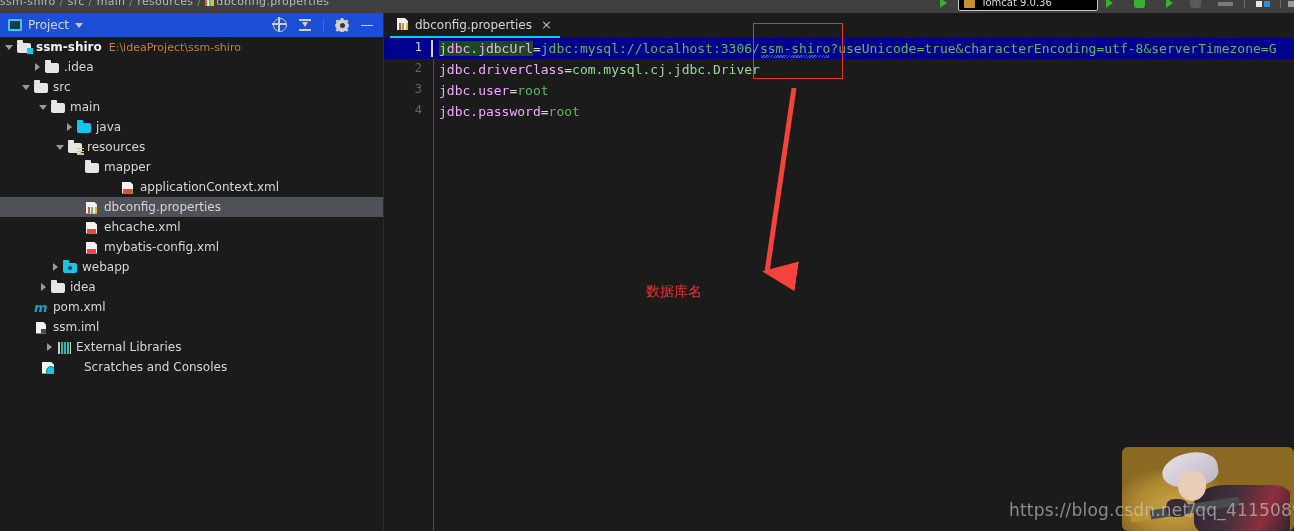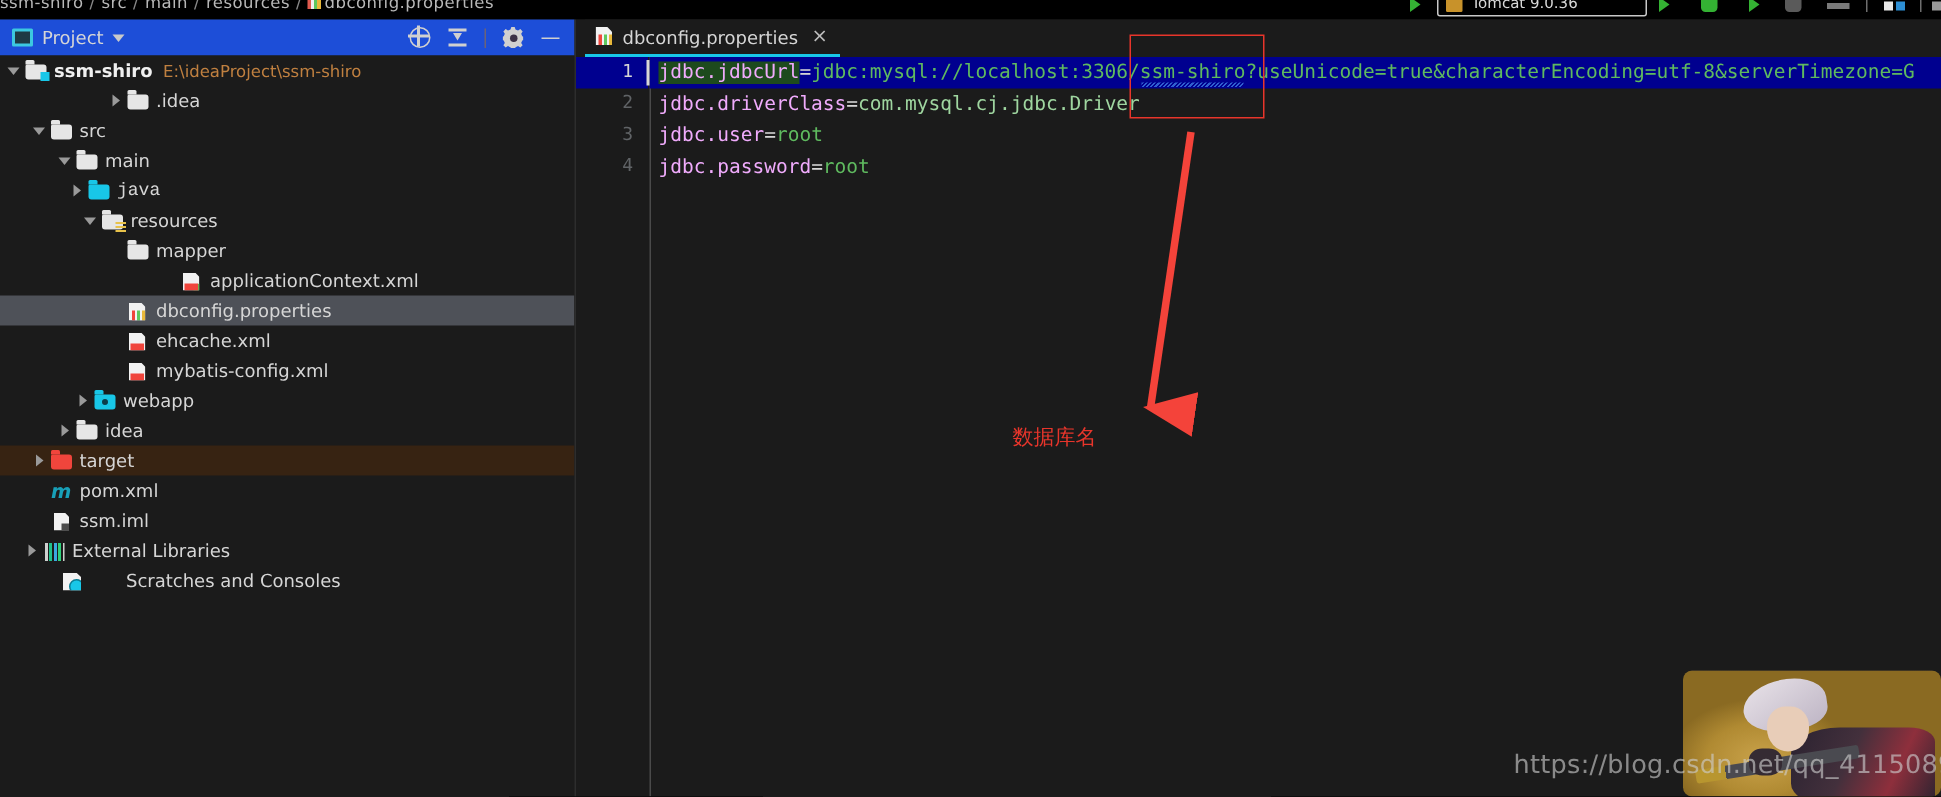--- a/index.html
+++ b/index.html
@@ -18,7 +18,7 @@
   
   .top-strip {
     position: absolute; left: 0; top: 0; width: 1294px; height: 13px;
-    background: #000000; overflow: hidden;
+    background: #404040; overflow: hidden;
   }
   .crumb-cut {
     position: absolute; left: 0; top: -5px;

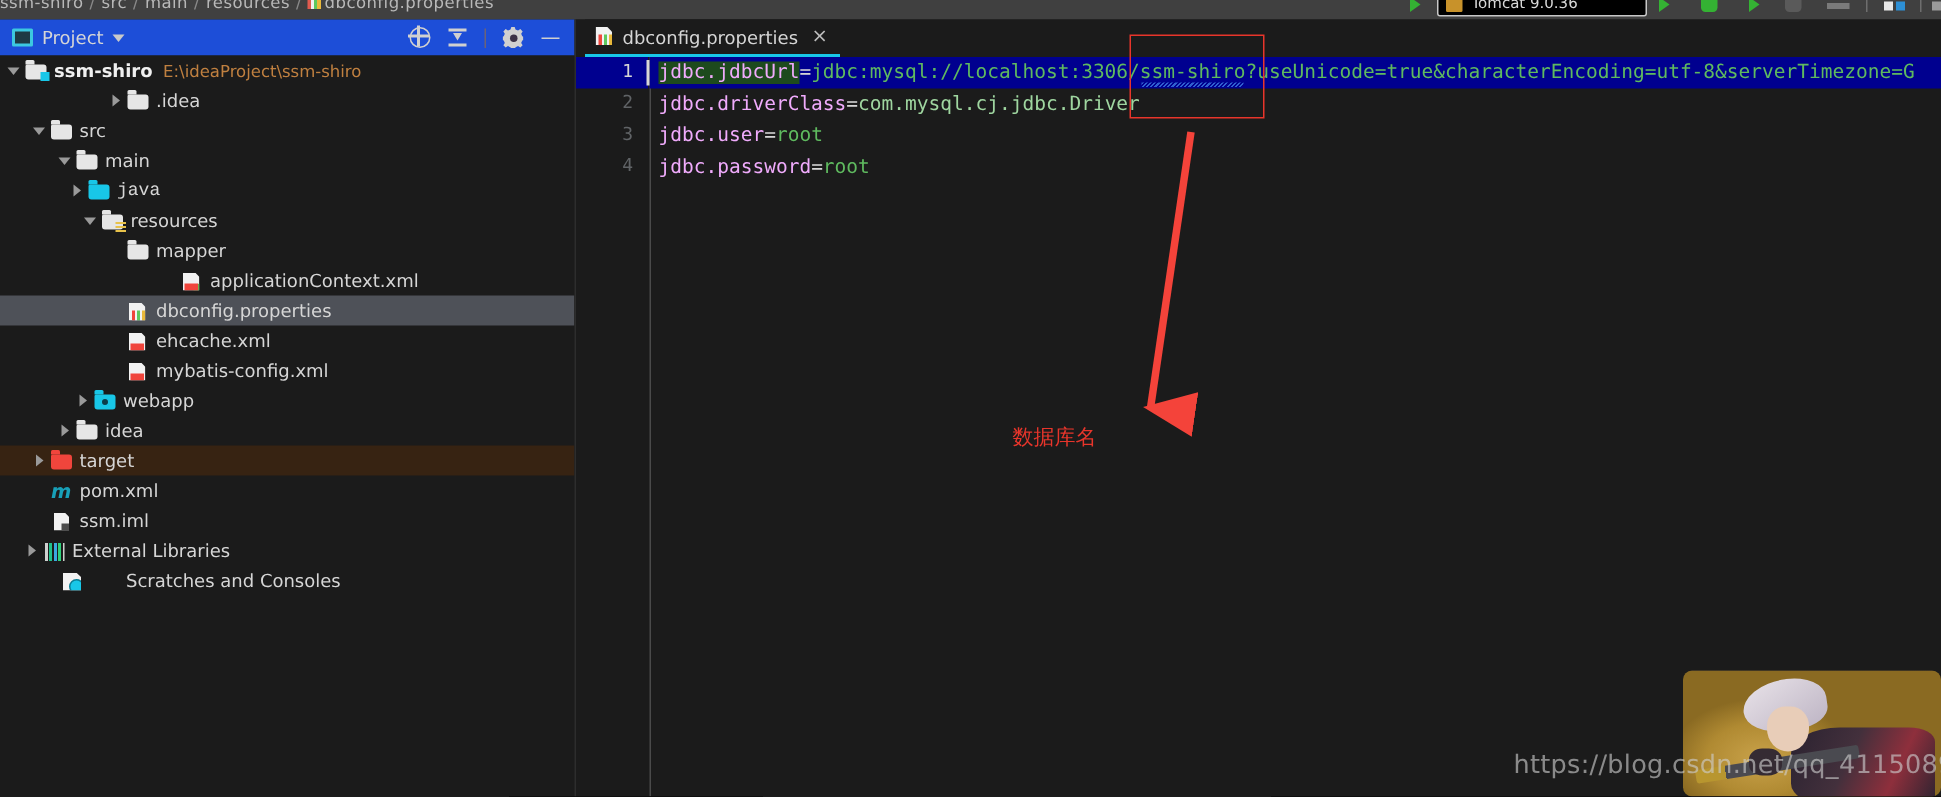--- a/index.html
+++ b/index.html
@@ -374,7 +374,7 @@
         <span class="lbl bold">ssm-shiro</span>
         <span class="path">E:\ideaProject\ssm-shiro</span>
       </div>
-      <div class="row" style="padding-left: 32px; margin-left: 40px;">
+      <div class="row" style="padding-left: 32px;">
         <span class="arrow r"></span>
         <span class="ti">
           <span class="fold"></span>

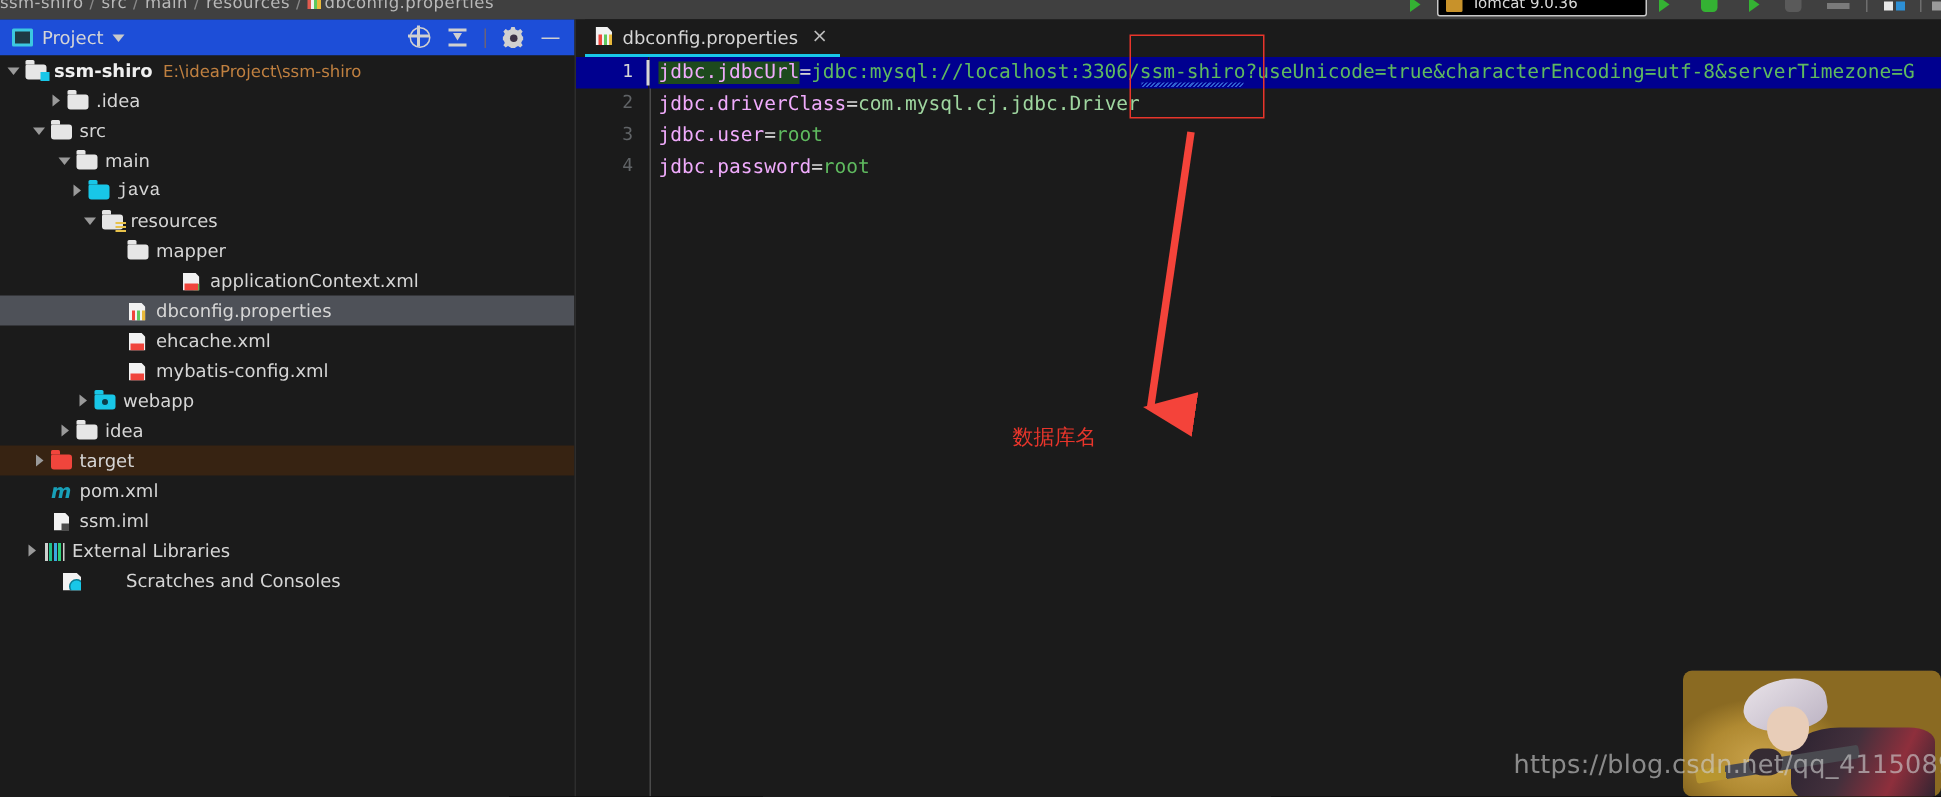--- a/index.html
+++ b/index.html
@@ -395,7 +395,7 @@
         </span>
         <span class="lbl">main</span>
       </div>
-      <div class="row" style="padding-left: 46px; font-family: Liberation Mono, monospace;">
+      <div class="row" style="padding-left: 64px;">
         <span class="arrow r"></span>
         <span class="ti">
           <span class="fold cy"></span>

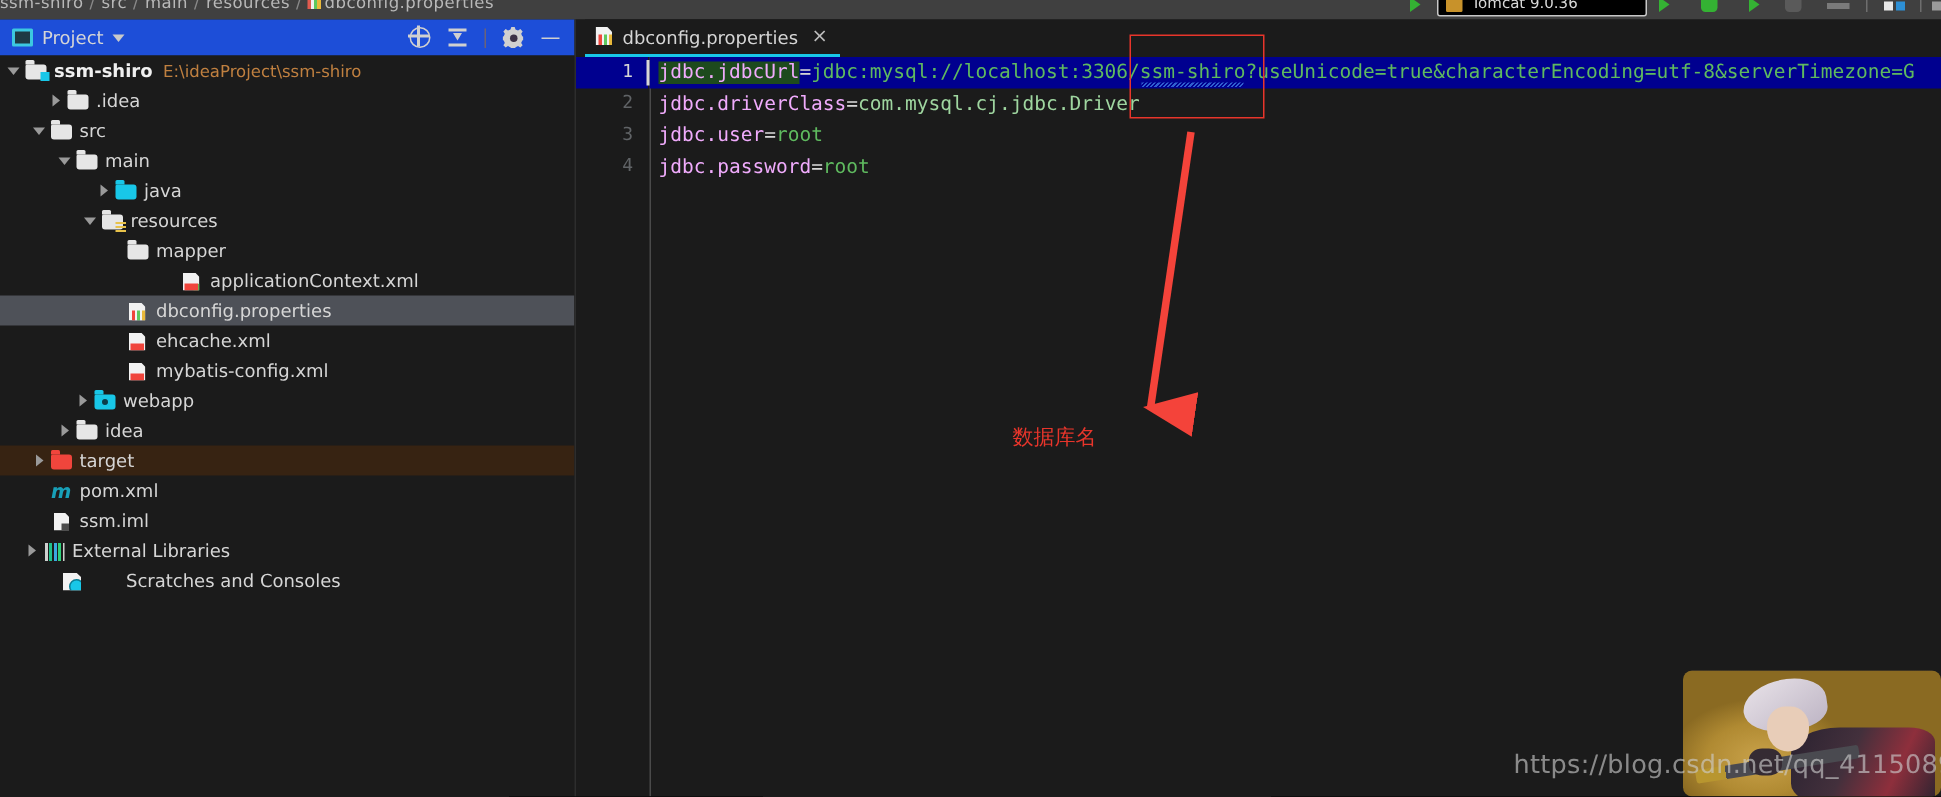--- a/index.html
+++ b/index.html
@@ -274,7 +274,7 @@
     border:1.5px solid #e8352b; background:transparent;
   }
   .anno-text {
-    position:absolute; left:675px; top:283px;
+    position:absolute; left:646px; top:283px;
     color:#e8352b; font-size:14px;
     font-family:Liberation Serif, serif;
   }

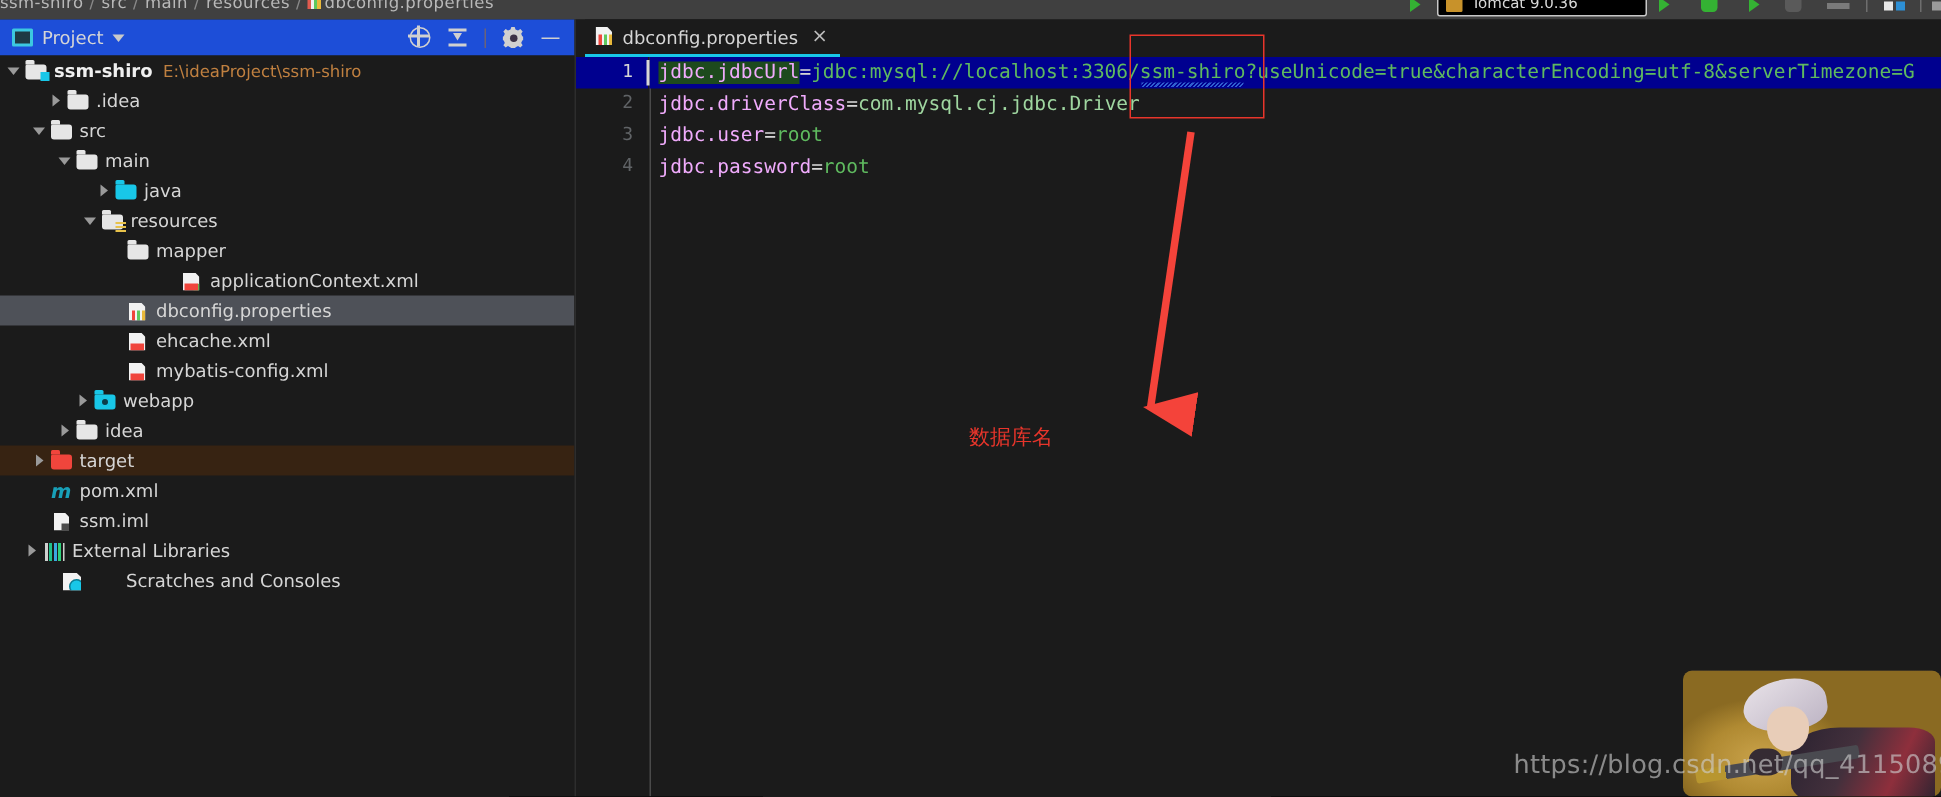--- a/index.html
+++ b/index.html
@@ -460,13 +460,6 @@
         </span>
         <span class="lbl">idea</span>
       </div>
-      <div class="row hl" style="padding-left: 21px;">
-        <span class="arrow r"></span>
-        <span class="ti">
-          <span class="fold rd"></span>
-        </span>
-        <span class="lbl">target</span>
-      </div>
       <div class="row" style="padding-left: 21px;">
         <span class="arrow"></span>
         <span class="ti"><span class="mico">m</span></span>

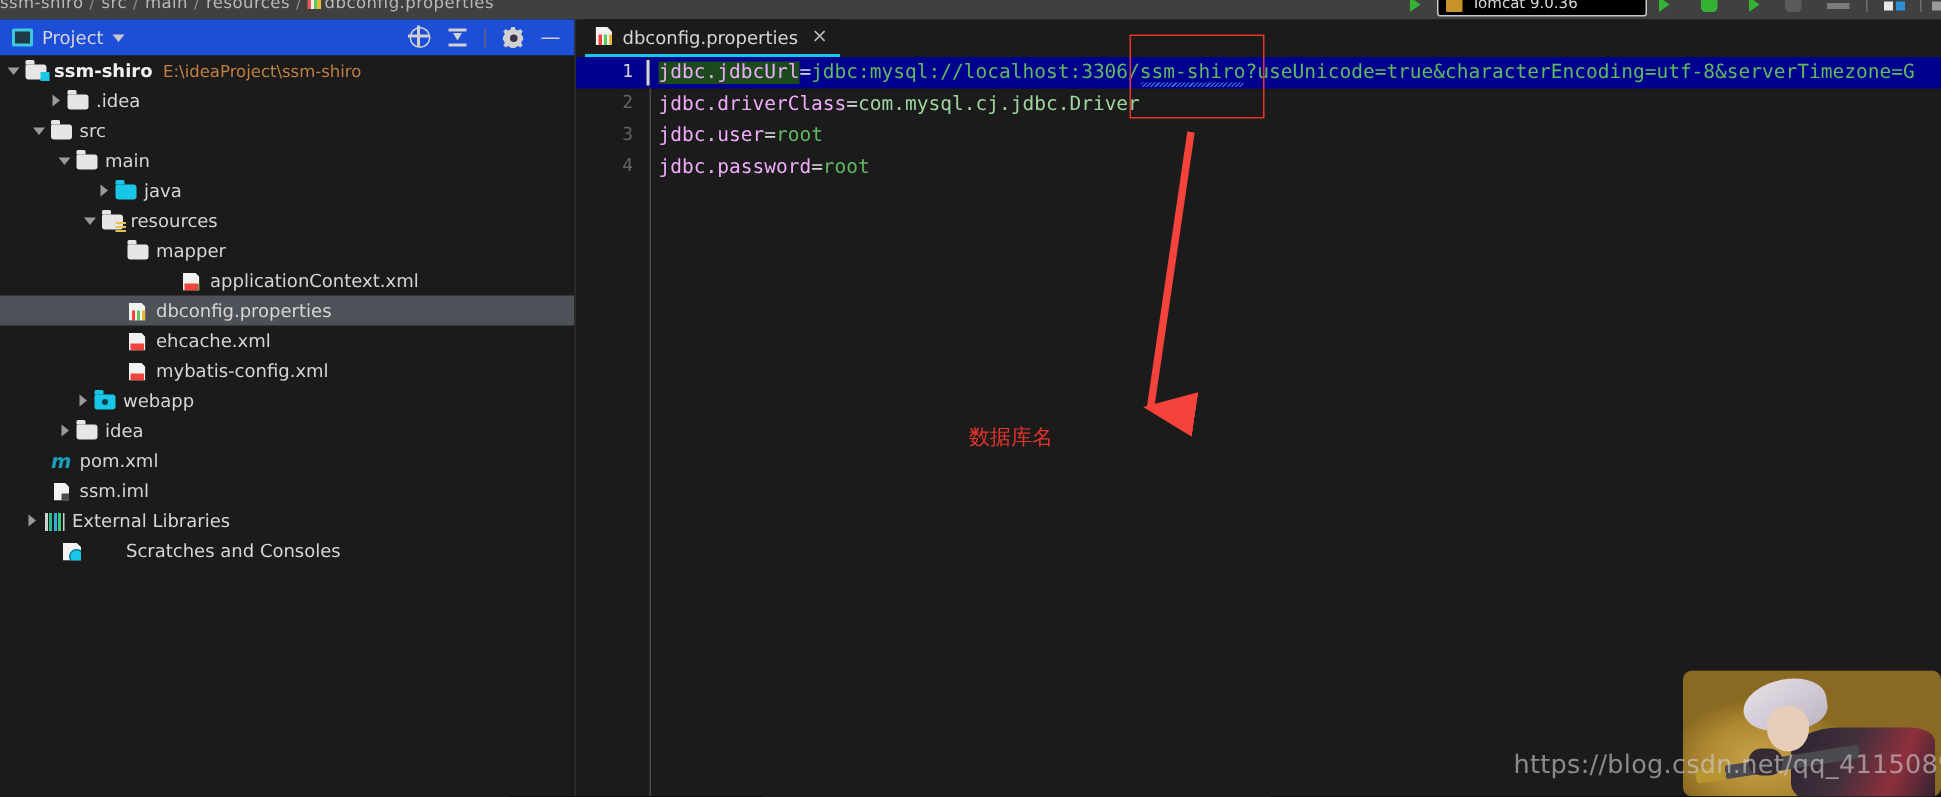--- a/index.html
+++ b/index.html
@@ -472,7 +472,7 @@
         </span>
         <span class="lbl">ssm.iml</span>
       </div>
-      <div class="row" style="padding-left: 16px;">
+      <div class="row" style="padding-left: 16px; margin-left: 28px;">
         <span class="arrow r"></span>
         <span class="ti">
           <span class="libs-ico"></span>

